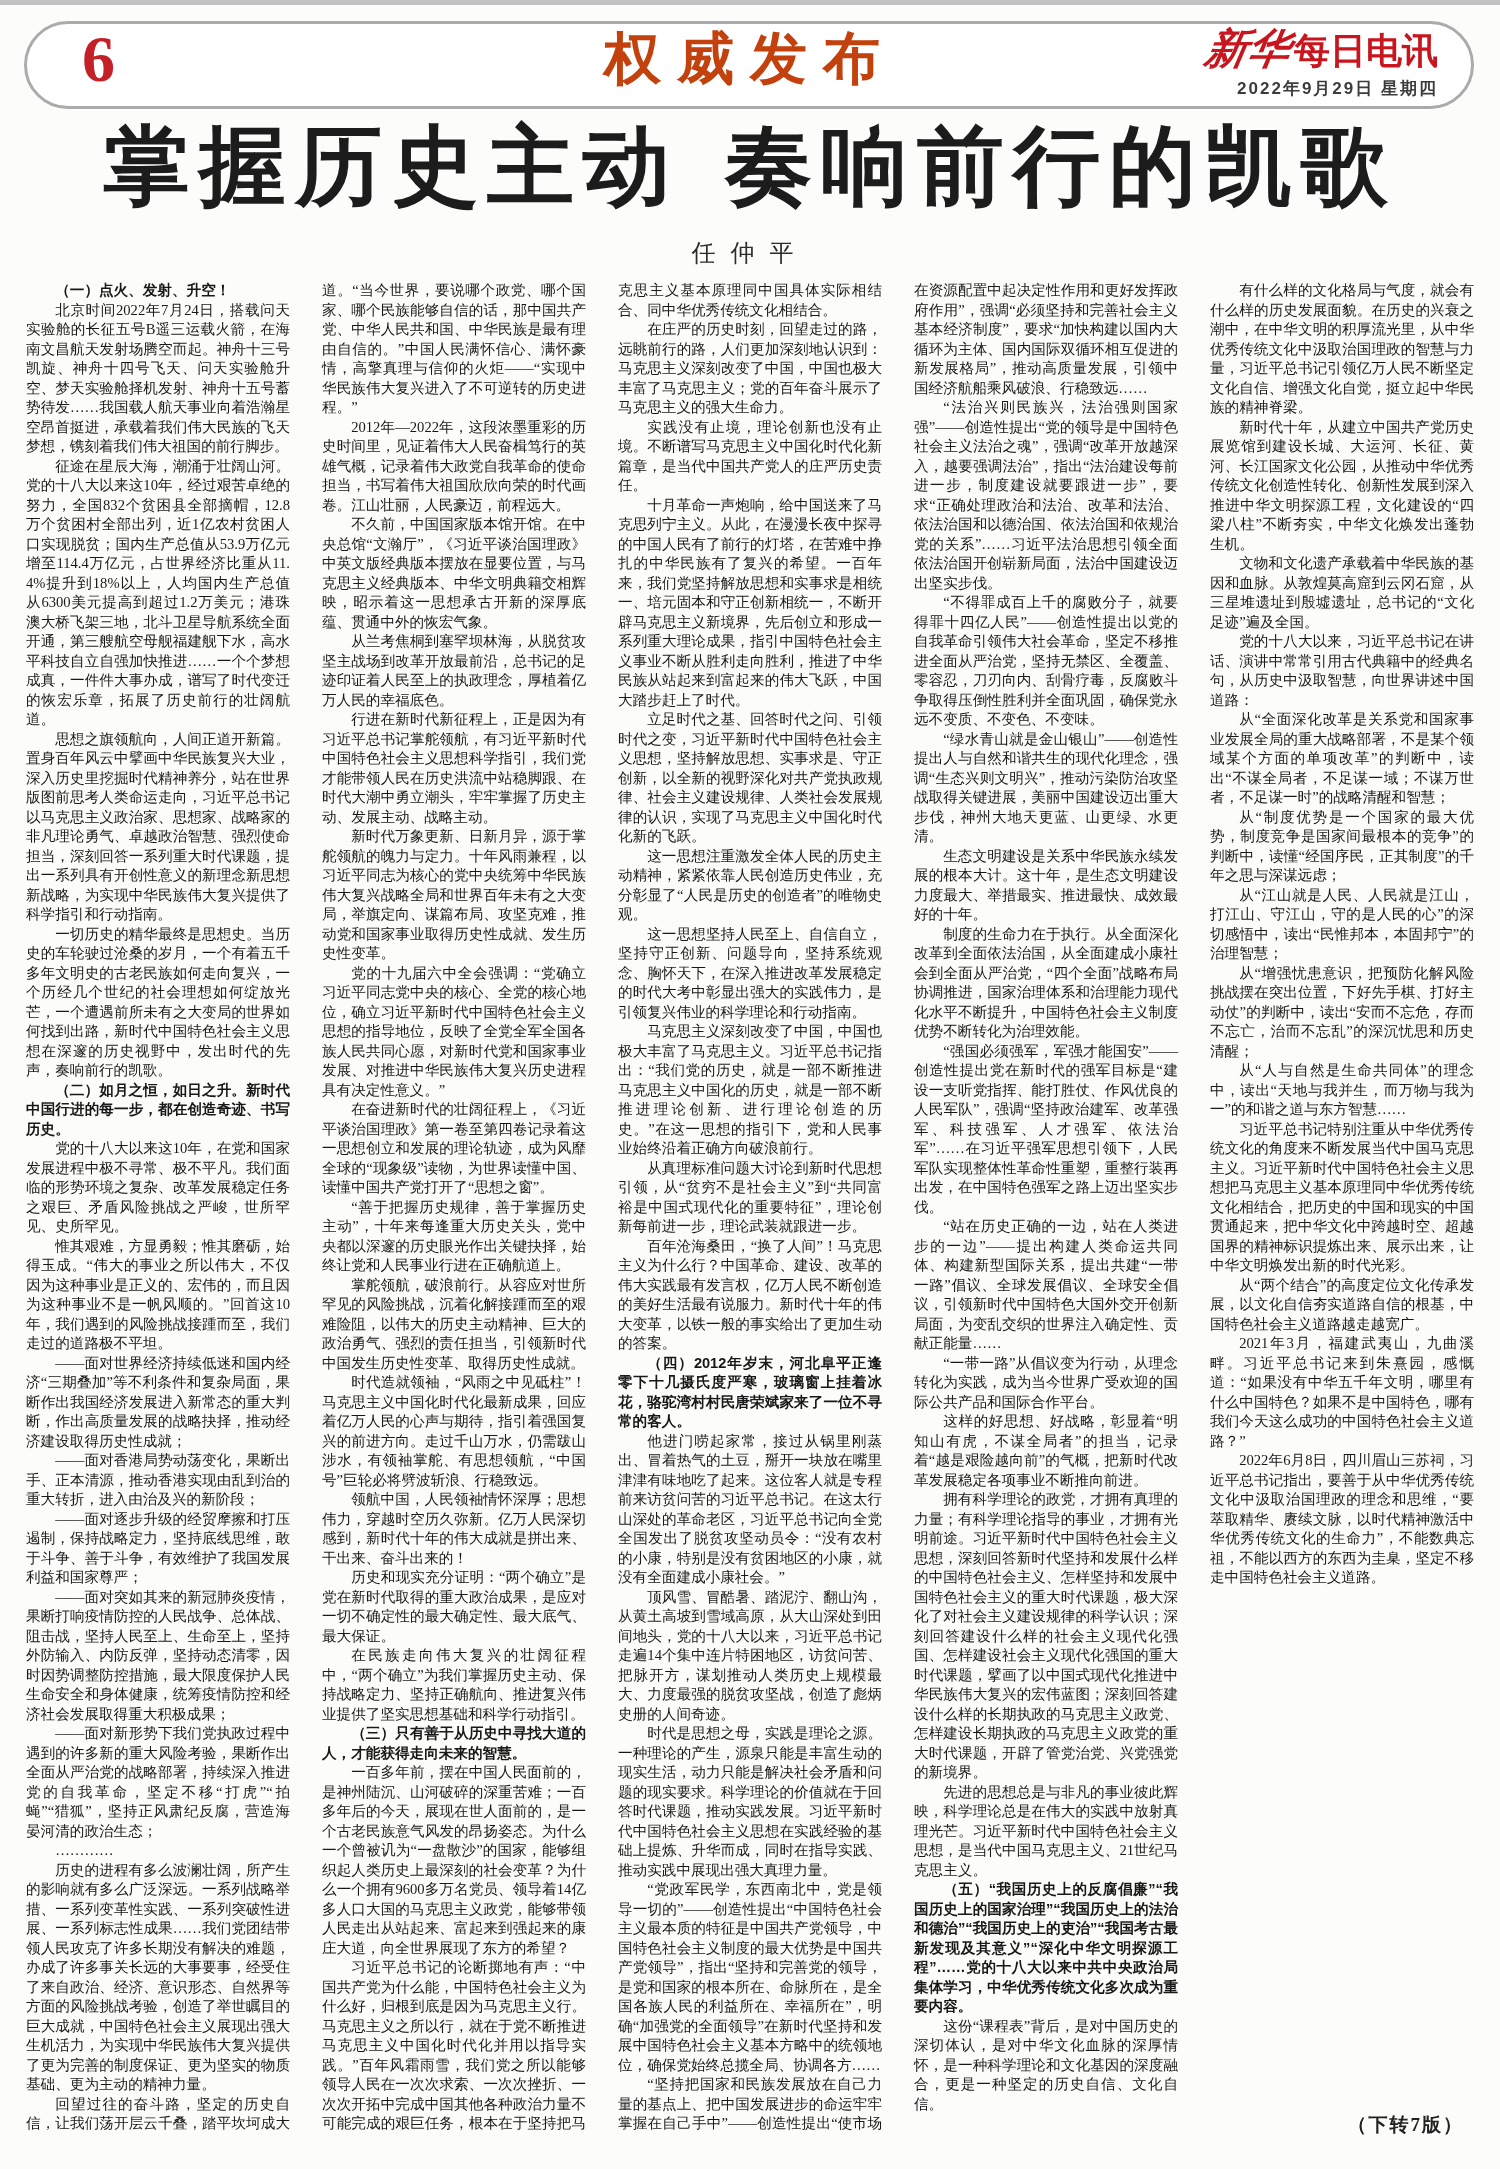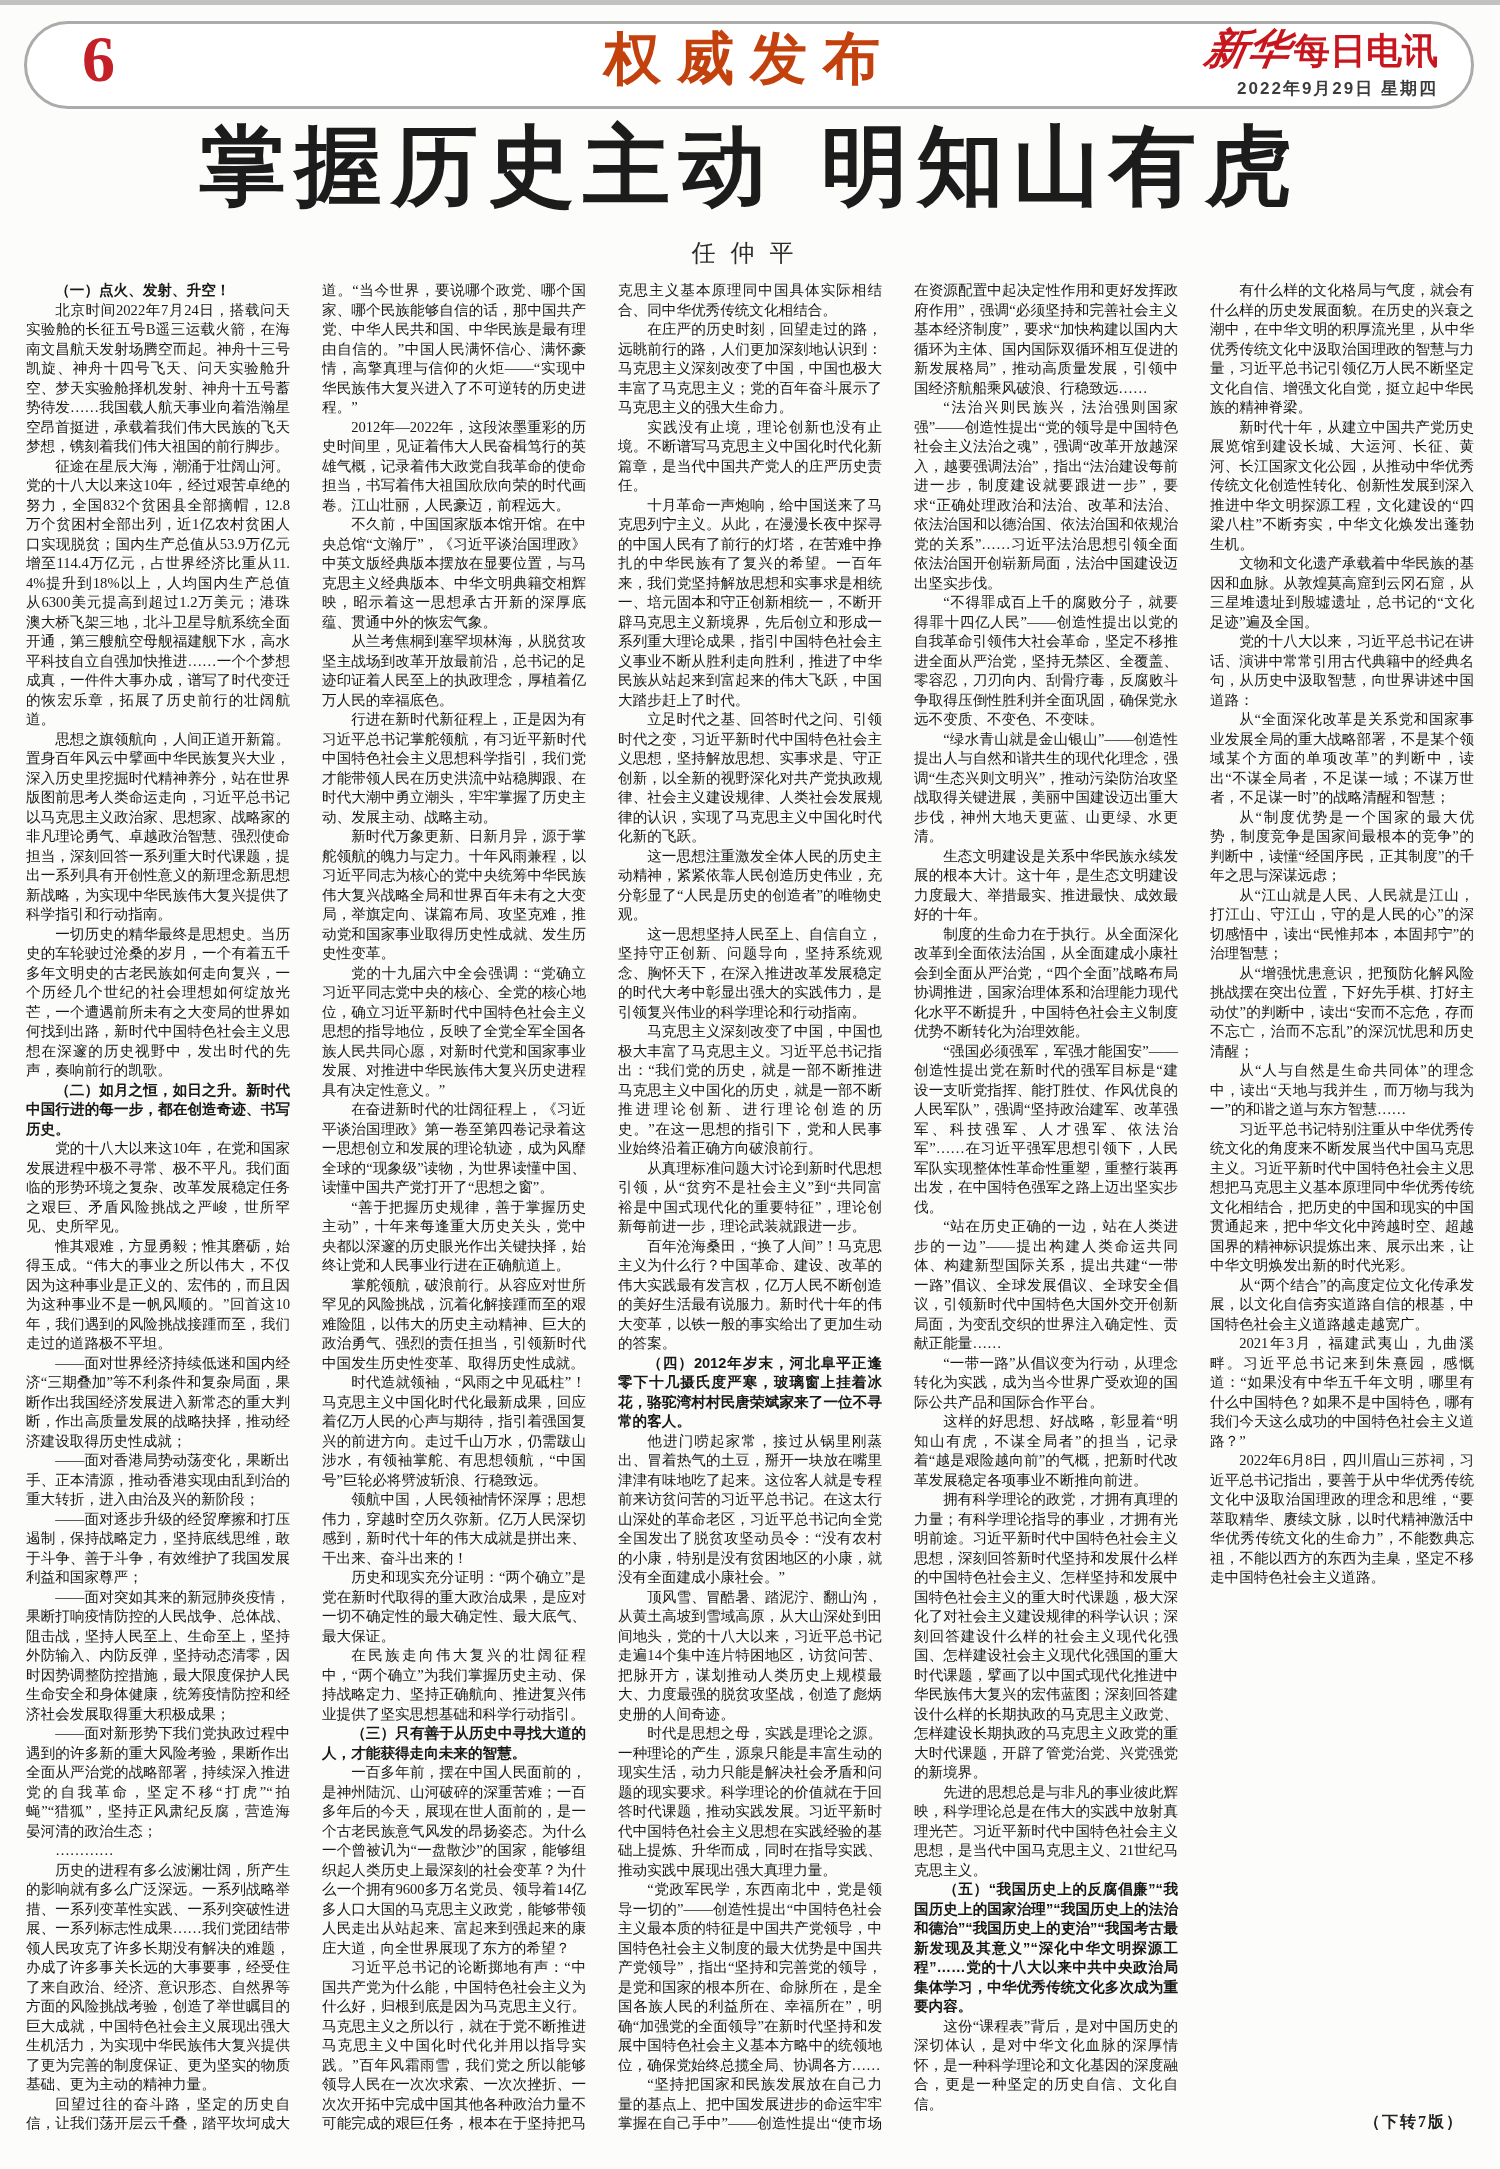--- a/index.html
+++ b/index.html
@@ -38,7 +38,7 @@
 </div>
 
 <div class="headline">
-  <span>掌握历史主动</span><span class="gap"></span><span>明知山有虎</span>
+  <span>掌握历史主动</span><span class="gap"></span><span>奏响前行的凯歌</span>
 </div>
 
 <div class="byline">任仲平</div>

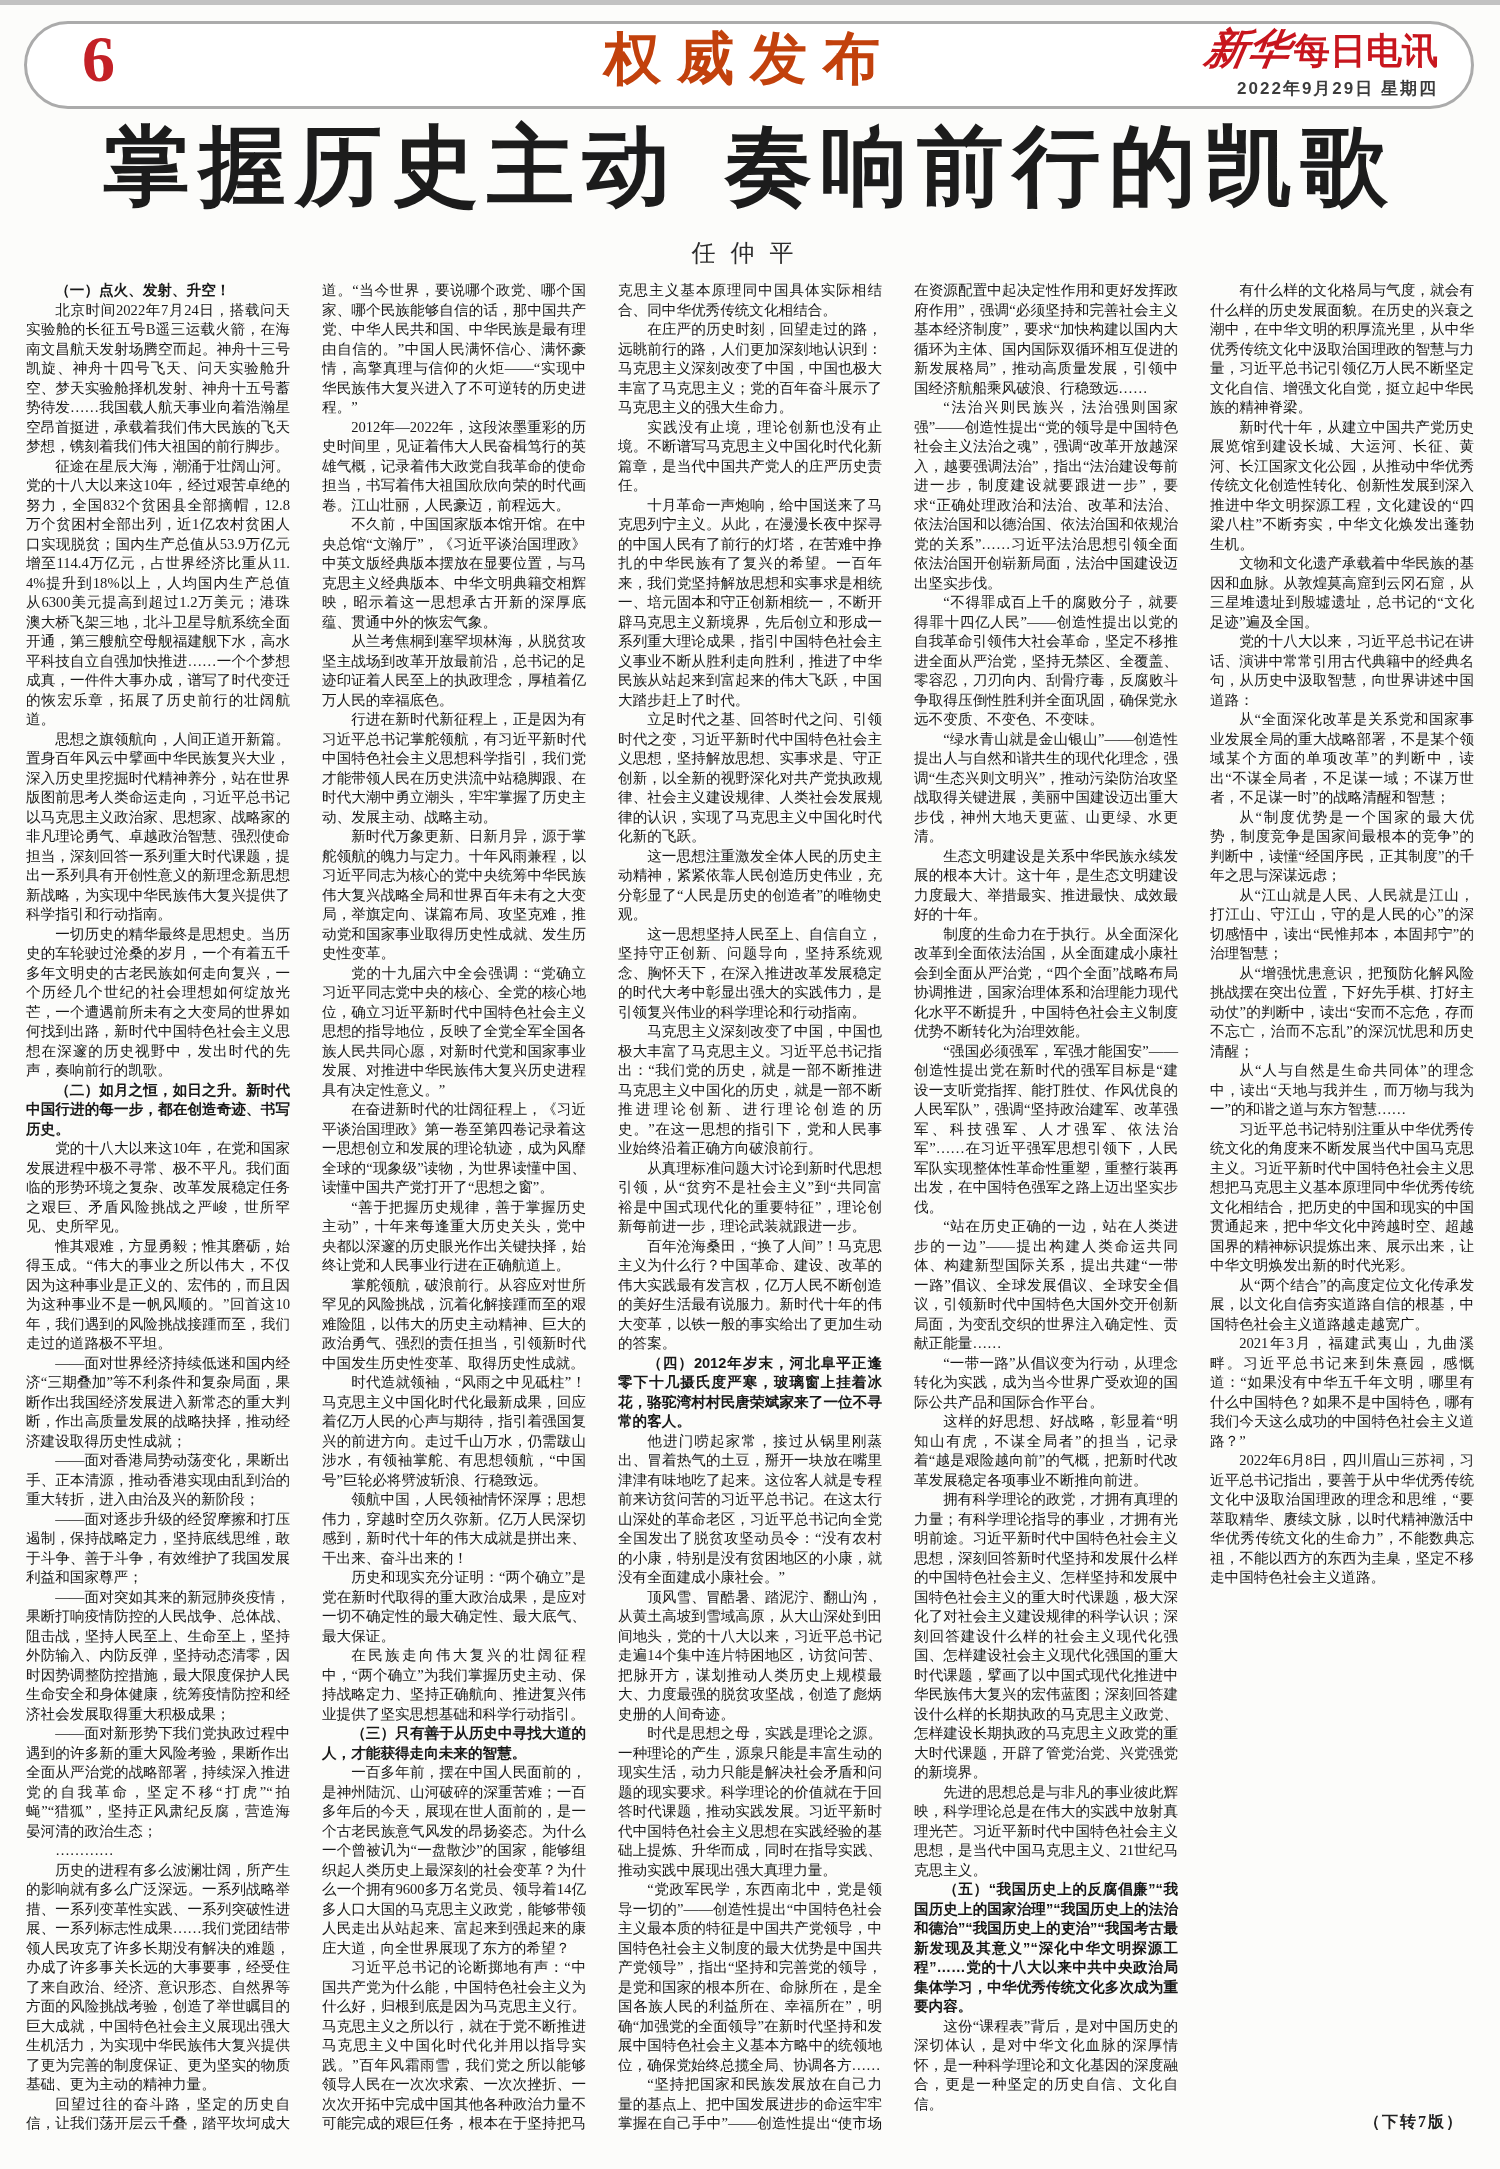--- a/index.html
+++ b/index.html
@@ -19,7 +19,7 @@
   .body-text{position:absolute;left:26px;top:281px;width:1448px;height:1858px;column-count:5;column-gap:32px;column-fill:auto;overflow:hidden;font-family:"Liberation Serif",serif;font-size:14.6px;line-height:19.5px;text-align:justify;color:#181818;}
   .body-text p{margin:0;text-indent:2em;word-break:break-all;}
   .body-text p.section{font-weight:bold;font-family:"Liberation Sans",sans-serif;}
-  .continuation{position:absolute;right:36px;top:2112px;font-family:"Liberation Serif",serif;font-weight:bold;font-size:16px;color:#222;letter-spacing:2px;}
+  .continuation{position:absolute;right:36px;top:2112px;font-family:"Liberation Serif",serif;font-weight:bold;font-size:19px;color:#222;letter-spacing:2px;}
 </style>
 </head>
 <body>

